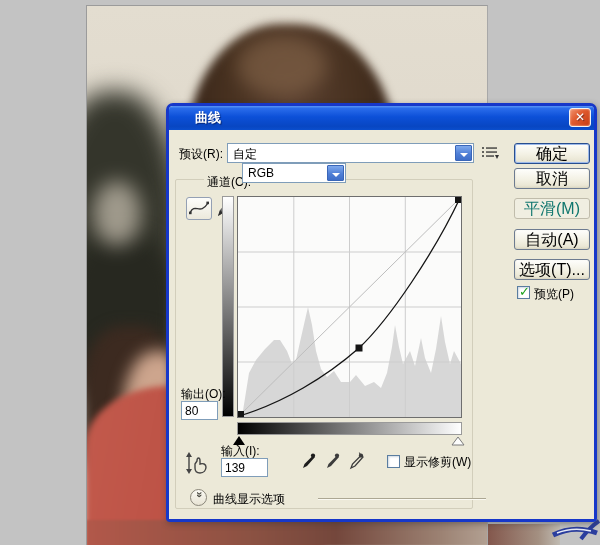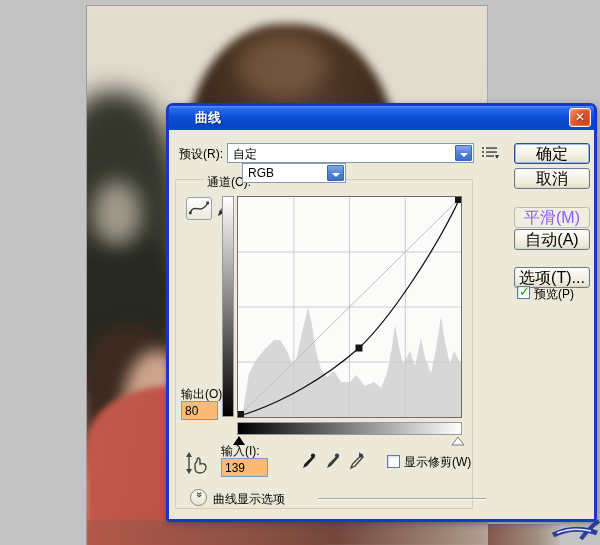--- a/index.html
+++ b/index.html
@@ -75,7 +75,7 @@
       box-shadow:inset 0 -1px 2px #d8d4c0; cursor:pointer; }
   #btn-ok { top:13px; border:1px solid #284e8f; box-shadow:inset 0 0 0 1px #9cb9ea, inset 0 -1px 2px #cfd8e8; }
   #btn-cancel { top:38px; }
-  #btn-smooth { top:77px; color:#8b5cf6; border-color:#c0bcab; background:#f0eee1; box-shadow:none; cursor:default; }
+  #btn-smooth { top:68px; color:#0f766e; border-color:#c0bcab; background:#f0eee1; box-shadow:none; cursor:default; }
   #btn-auto { top:99px; }
   #btn-options { top:137px; }
 

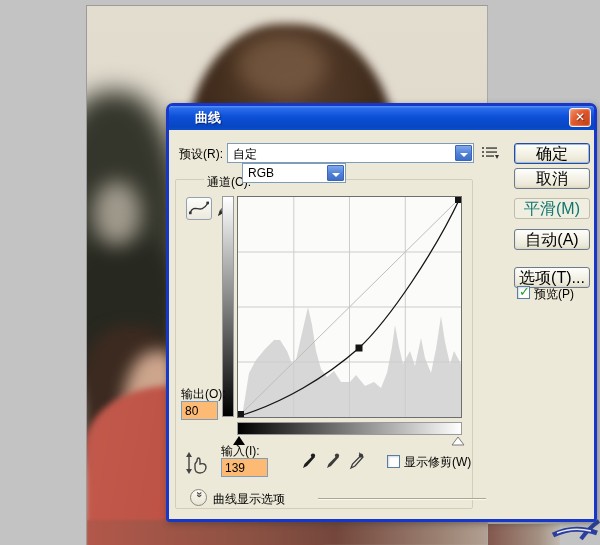--- a/index.html
+++ b/index.html
@@ -77,7 +77,7 @@
   #btn-cancel { top:38px; }
   #btn-smooth { top:68px; color:#0f766e; border-color:#c0bcab; background:#f0eee1; box-shadow:none; cursor:default; }
   #btn-auto { top:99px; }
-  #btn-options { top:137px; }
+  #btn-options { top:129px; }
 
   
   .cb { position:absolute; width:13px; height:13px; background:#fff; border:1px solid #5a7da0;

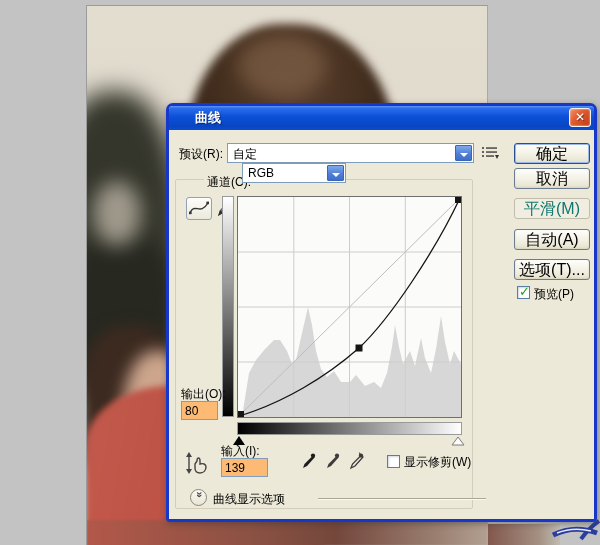--- a/index.html
+++ b/index.html
@@ -112,7 +112,7 @@
   #slider-white { position:absolute; left:282px; top:305px; cursor:pointer; }
 
   
-  .field { position:absolute; height:19px; border:1px solid #7f9db9; background:#fdba74;
+  .field { position:absolute; height:19px; border:1px solid #7f9db9; background:#ffffff;
       font-size:12px; padding:0 3px; font-family:"Liberation Sans","DejaVu Sans",sans-serif; }
   #output-lbl { left:12px; top:256px; }
   #output-field { left:12px; top:271px; width:37px; }

